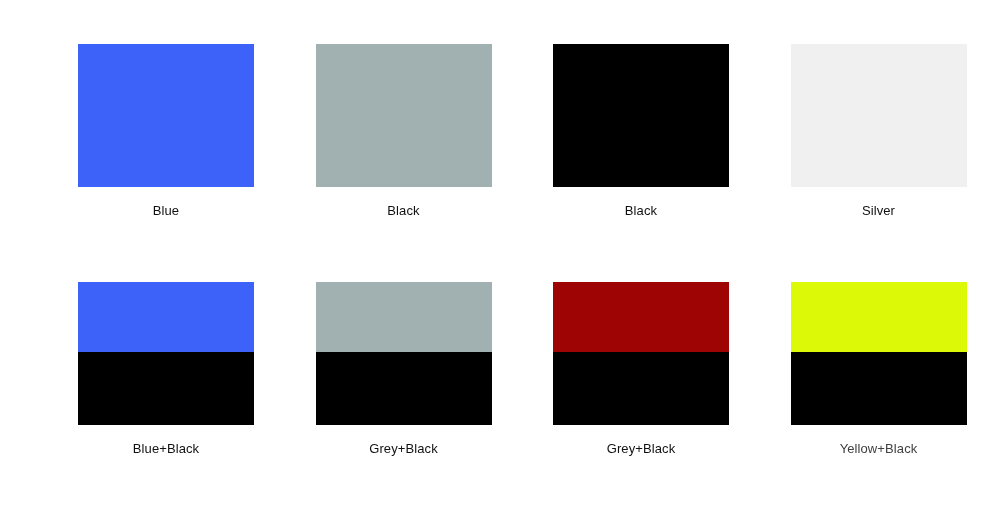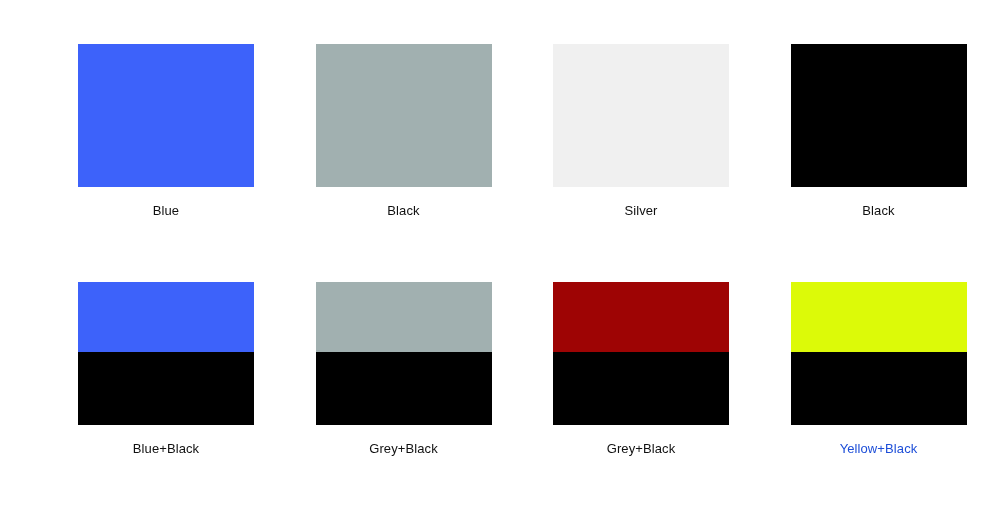--- a/index.html
+++ b/index.html
@@ -97,16 +97,16 @@
 
     <div class="swatch-cell">
       <div class="swatch-box solid">
-        <div class="band band-solid" style="background-color: rgb(240, 240, 240);"></div>
+        <div class="band band-solid" style="background-color: rgb(0, 0, 0);"></div>
       </div>
-      <div class="swatch-label" style="color: rgb(17, 17, 17);">Silver</div>
+      <div class="swatch-label" style="color: rgb(17, 17, 17);">Black</div>
     </div>
 
     <div class="swatch-cell">
       <div class="swatch-box solid">
-        <div class="band band-solid" style="background-color: rgb(0, 0, 0);"></div>
+        <div class="band band-solid" style="background-color: rgb(240, 240, 240);"></div>
       </div>
-      <div class="swatch-label" style="color: rgb(17, 17, 17);">Black</div>
+      <div class="swatch-label" style="color: rgb(17, 17, 17);">Silver</div>
     </div>
 
   </div>

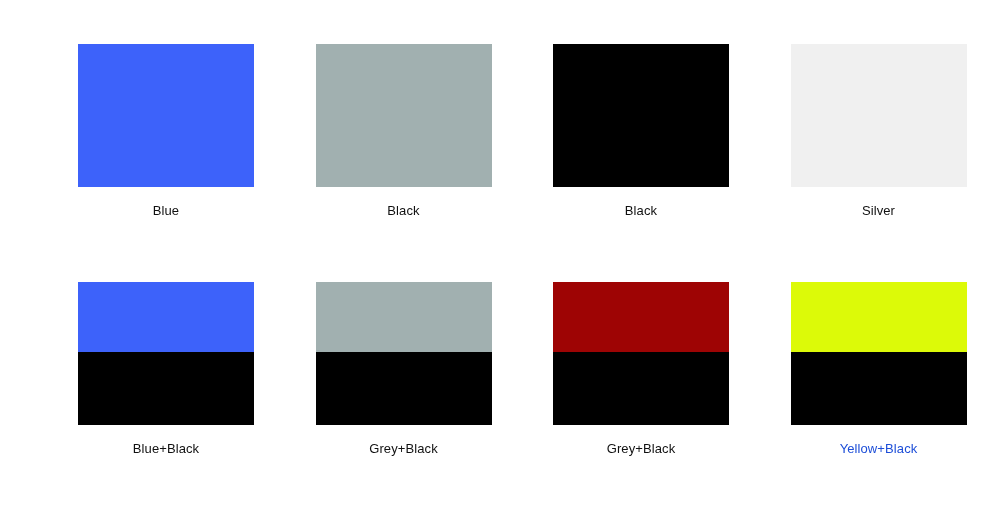--- a/index.html
+++ b/index.html
@@ -142,7 +142,7 @@
         <div class="band band-top" style="background-color: rgb(220, 250, 8);"></div>
         <div class="band band-bottom" style="background-color: rgb(0, 0, 0);"></div>
       </div>
-      <div class="swatch-label" style="color: #1d4ed8;">Yellow+Black</div>
+      <div class="swatch-label" style="color: #404040;">Yellow+Black</div>
     </div>
 
   </div>

